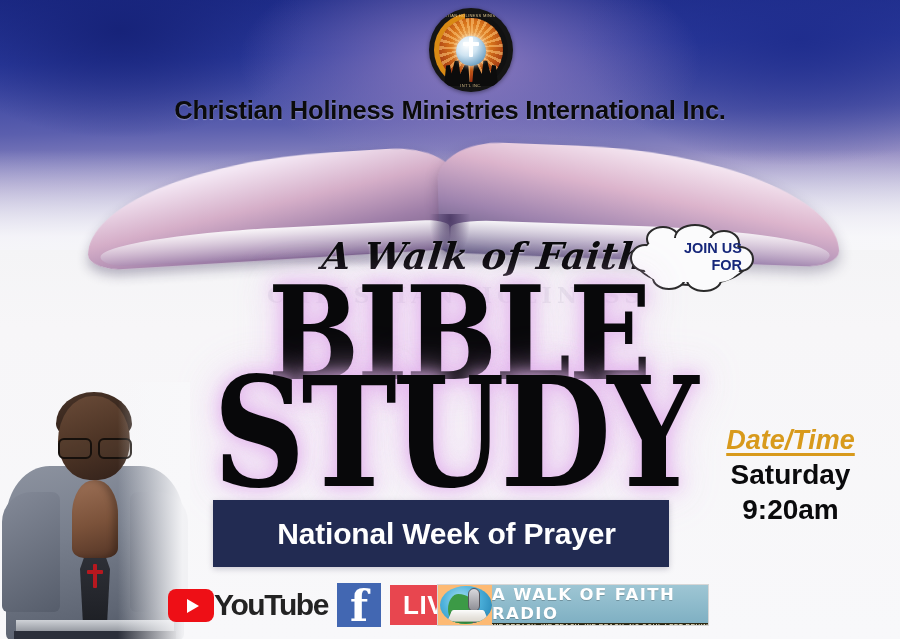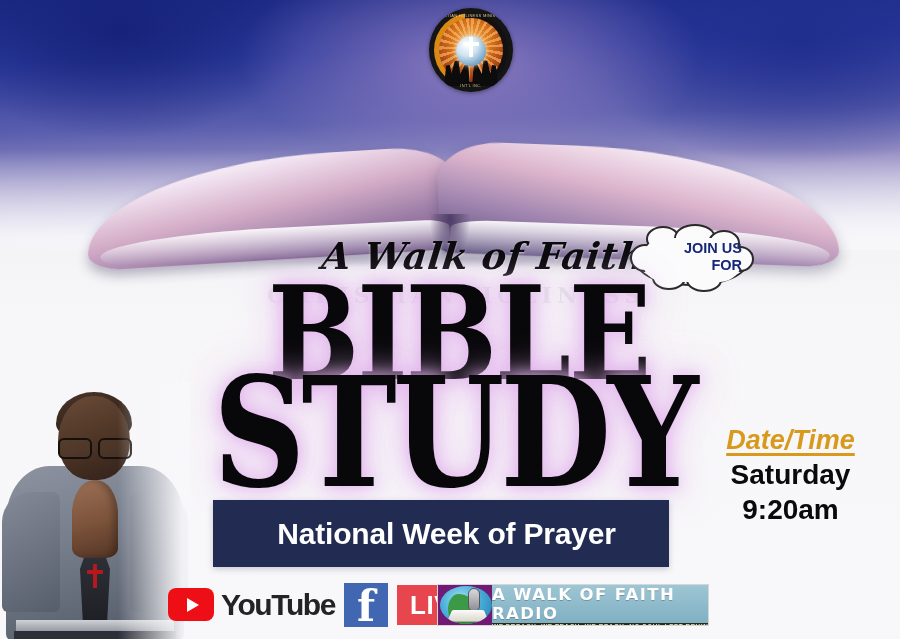--- a/index.html
+++ b/index.html
@@ -394,6 +394,7 @@
     </div>
   </div>
 
+  <div class="org-title">Christian Holiness Ministries International Inc.</div>
 
   <div class="ghost-text">CHRISTIAN HOLINESS</div>
 

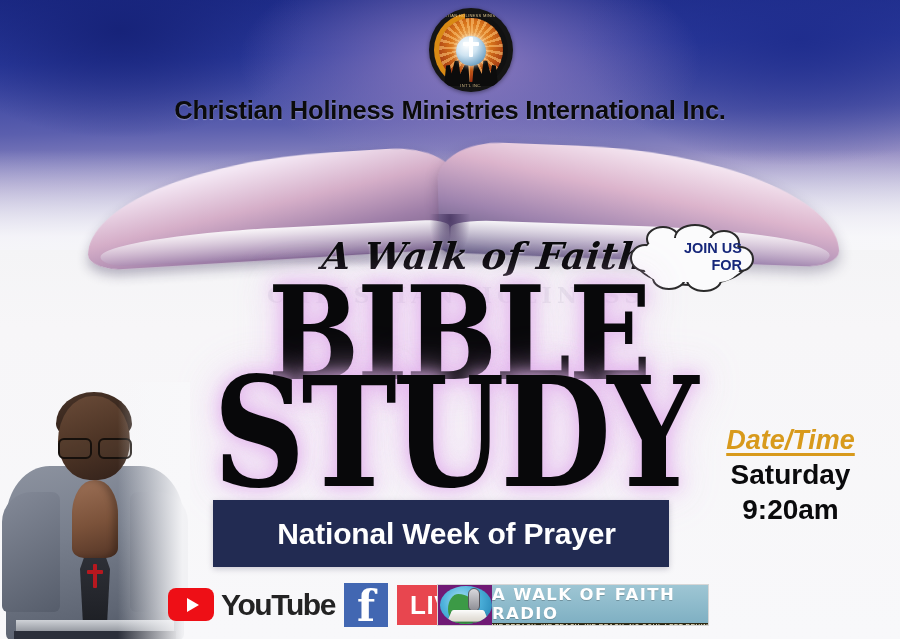--- a/index.html
+++ b/index.html
@@ -284,7 +284,7 @@
 
   
   .social { position: absolute; left: 168px; top: 584px; height: 42px; display: flex; align-items: center; gap: 9px; }
-  .yt { display: flex; align-items: flex-start; gap: 7px; }
+  .yt { display: flex; align-items: flex-end; }
   .yt-badge {
     width: 46px; height: 33px; background: #ee0f16; border-radius: 8px;
     display: flex; align-items: center; justify-content: center;

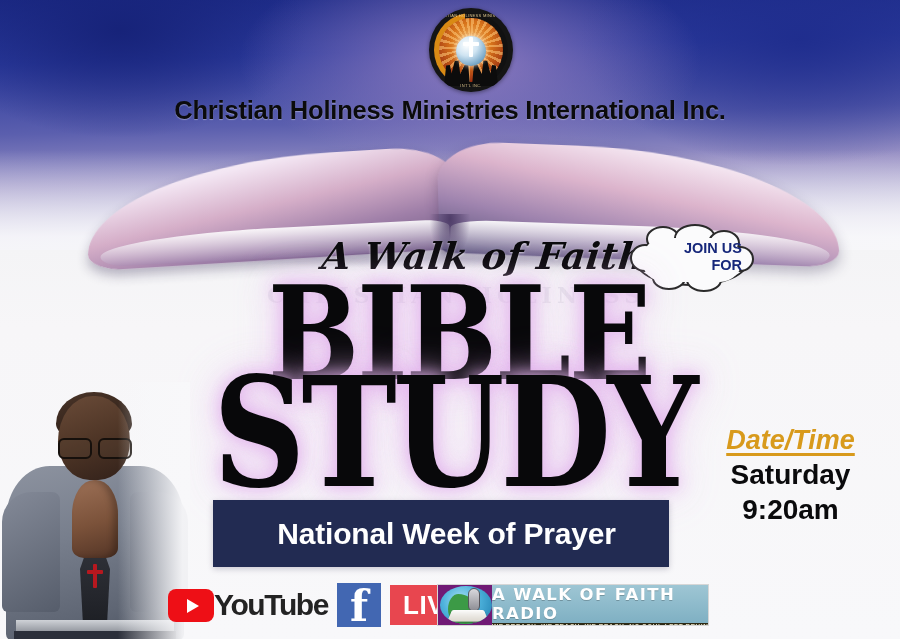--- a/index.html
+++ b/index.html
@@ -312,7 +312,7 @@
   
   .radio {
     position: absolute; left: 437px; top: 584px; width: 272px; height: 42px;
-    background: #701a75; border: 1px solid #d6d6d6; display: flex; align-items: stretch;
+    background: #fdba74; border: 1px solid #d6d6d6; display: flex; align-items: stretch;
     overflow: hidden;
   }
   .radio-globe {

